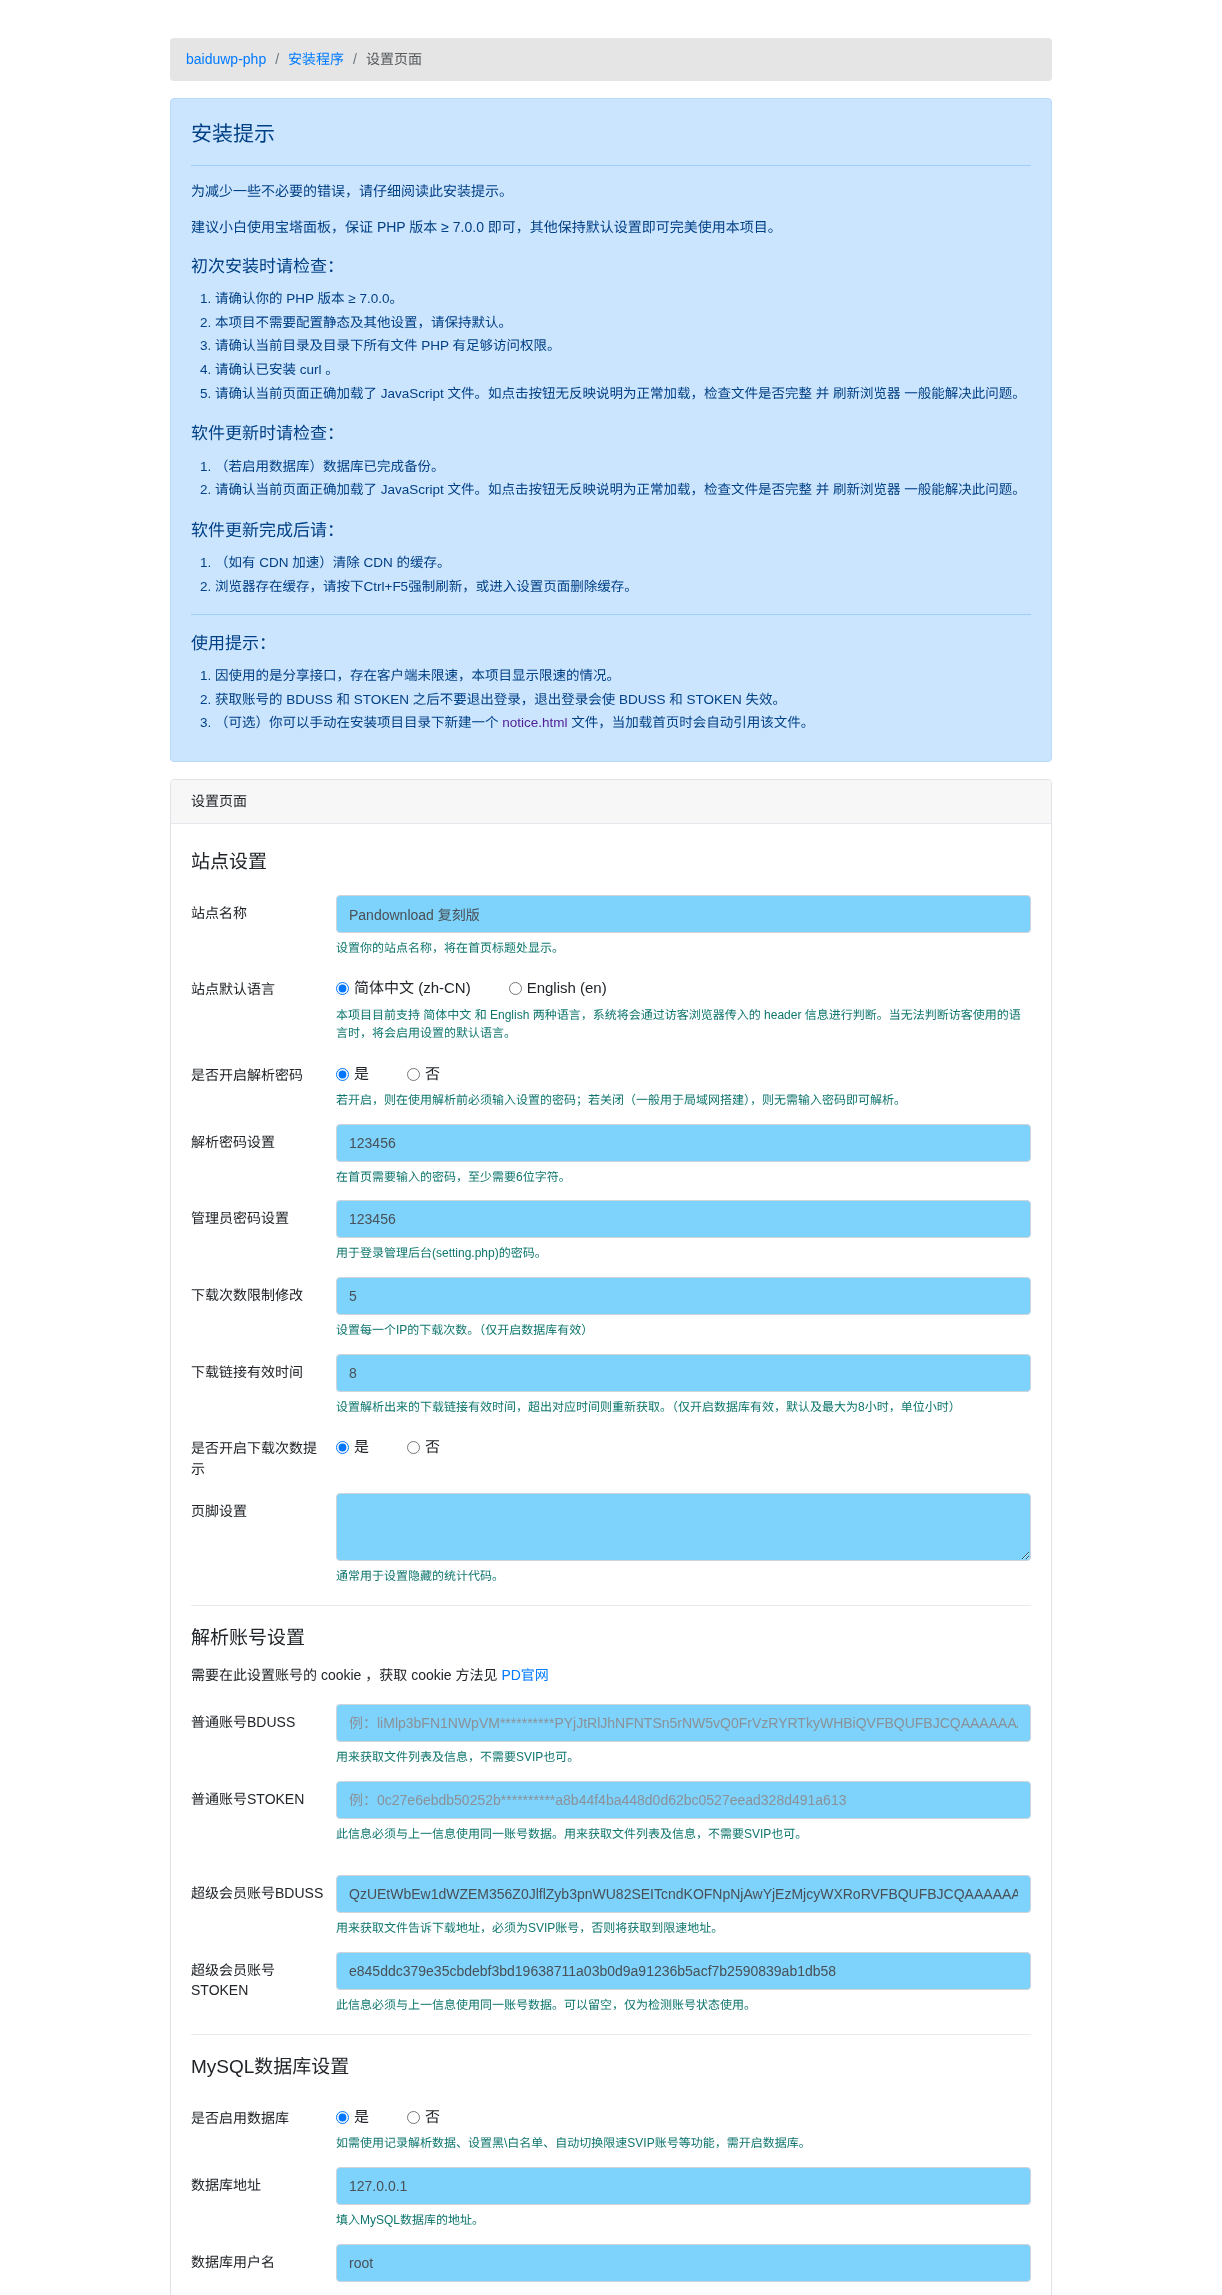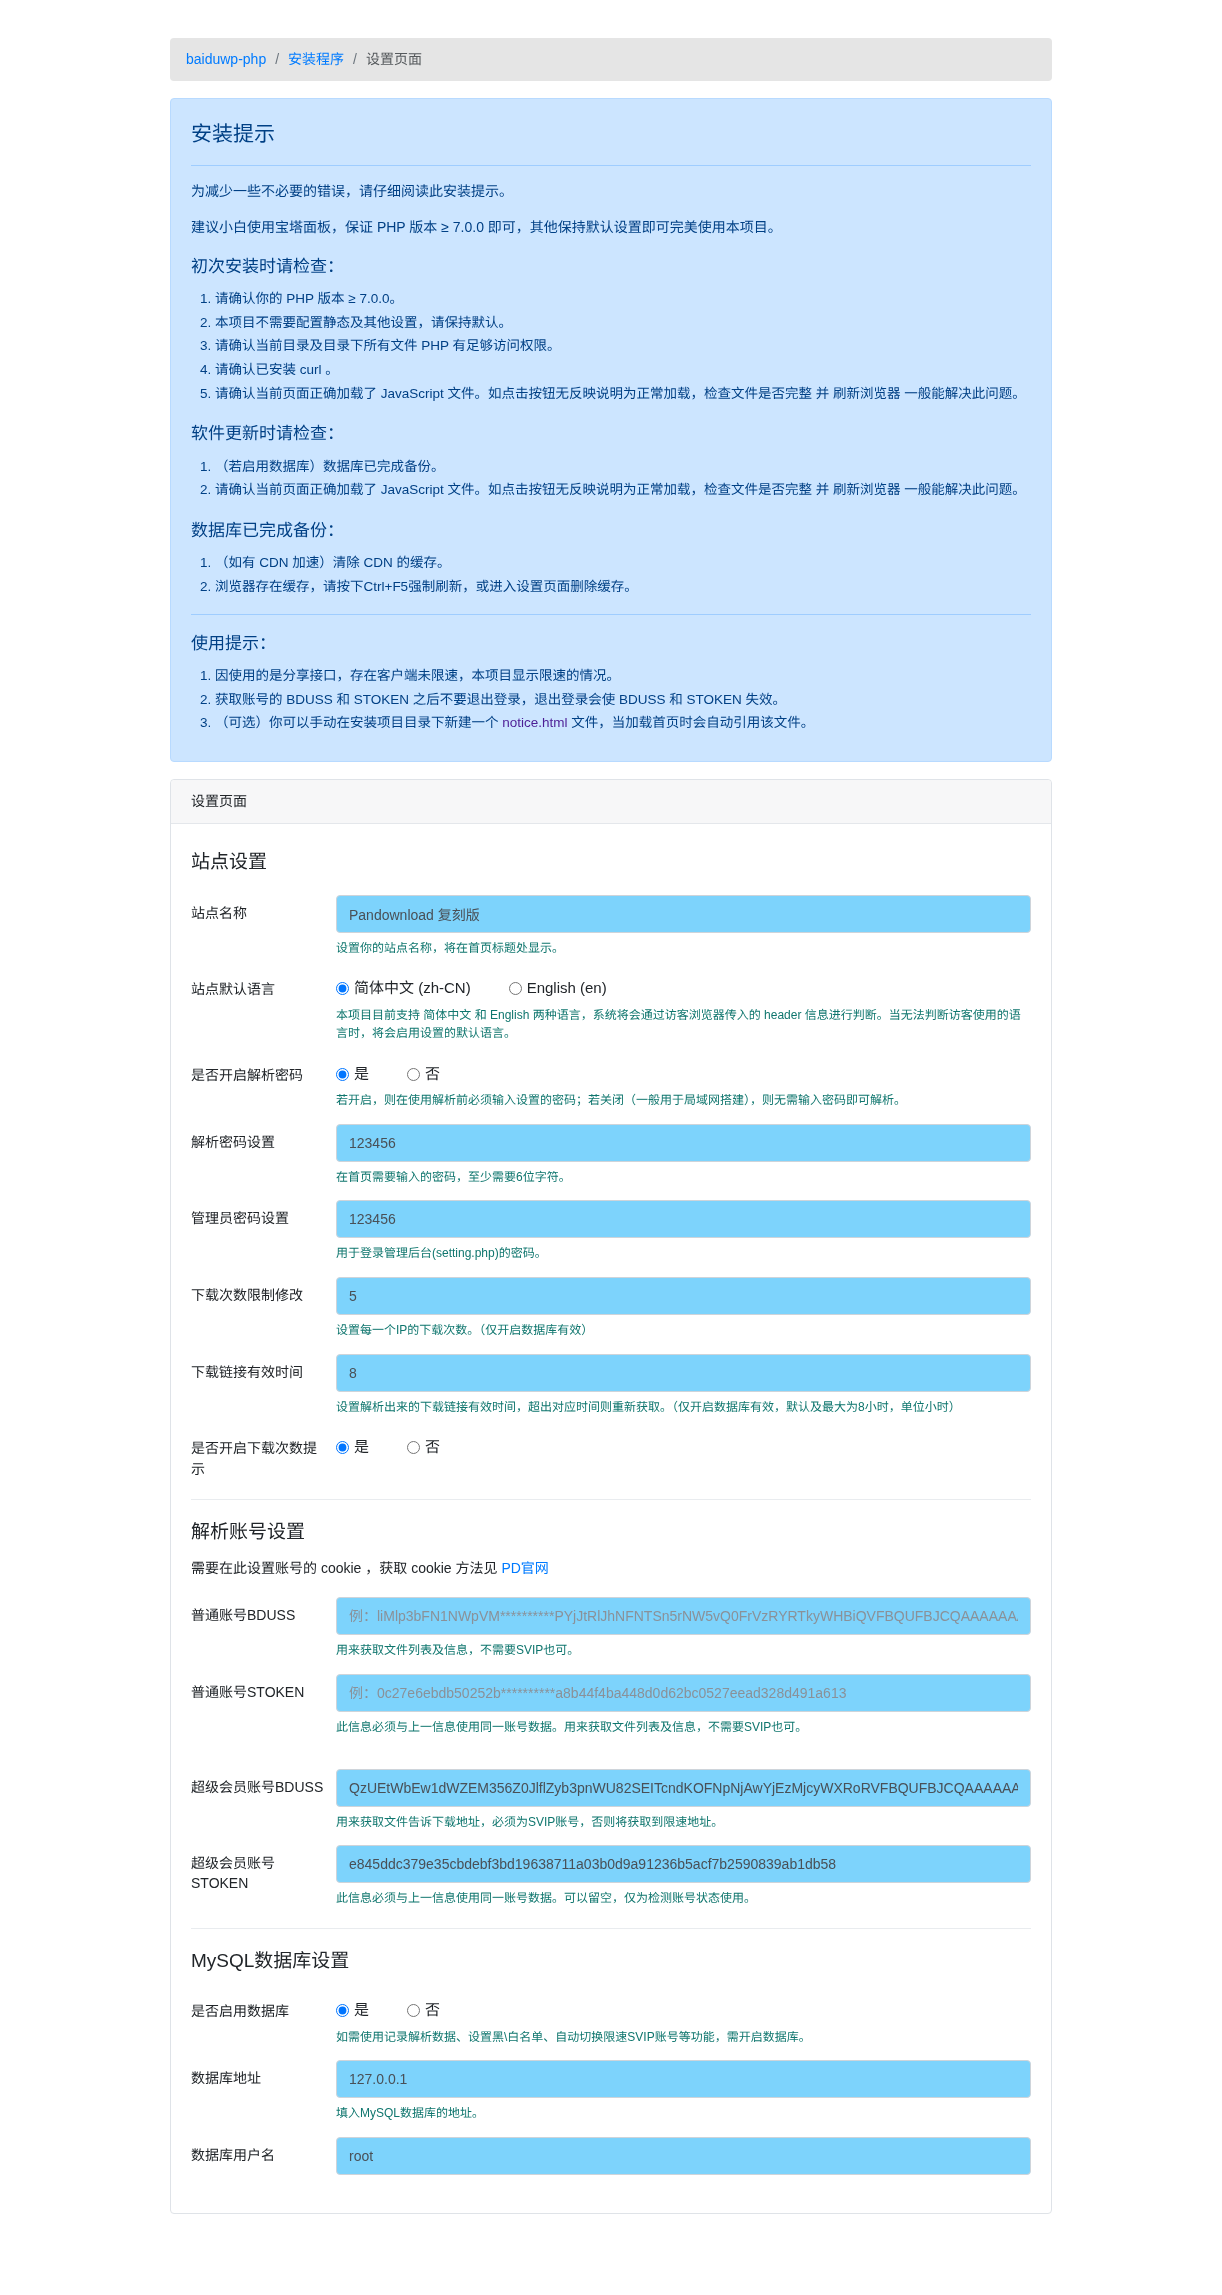--- a/index.html
+++ b/index.html
@@ -98,7 +98,7 @@
       <li>请确认当前页面正确加载了 JavaScript 文件。如点击按钮无反映说明为正常加载，检查文件是否完整 并 刷新浏览器 一般能解决此问题。</li>
     </ol>
 
-    <div class="alert-h">数据库已完成备份：</div>
+    <div class="alert-h">软件更新完成后请：</div>
     <ol>
       <li>（如有 CDN 加速）清除 CDN 的缓存。</li>
       <li>浏览器存在缓存，请按下Ctrl+F5强制刷新，或进入设置页面删除缓存。</li>

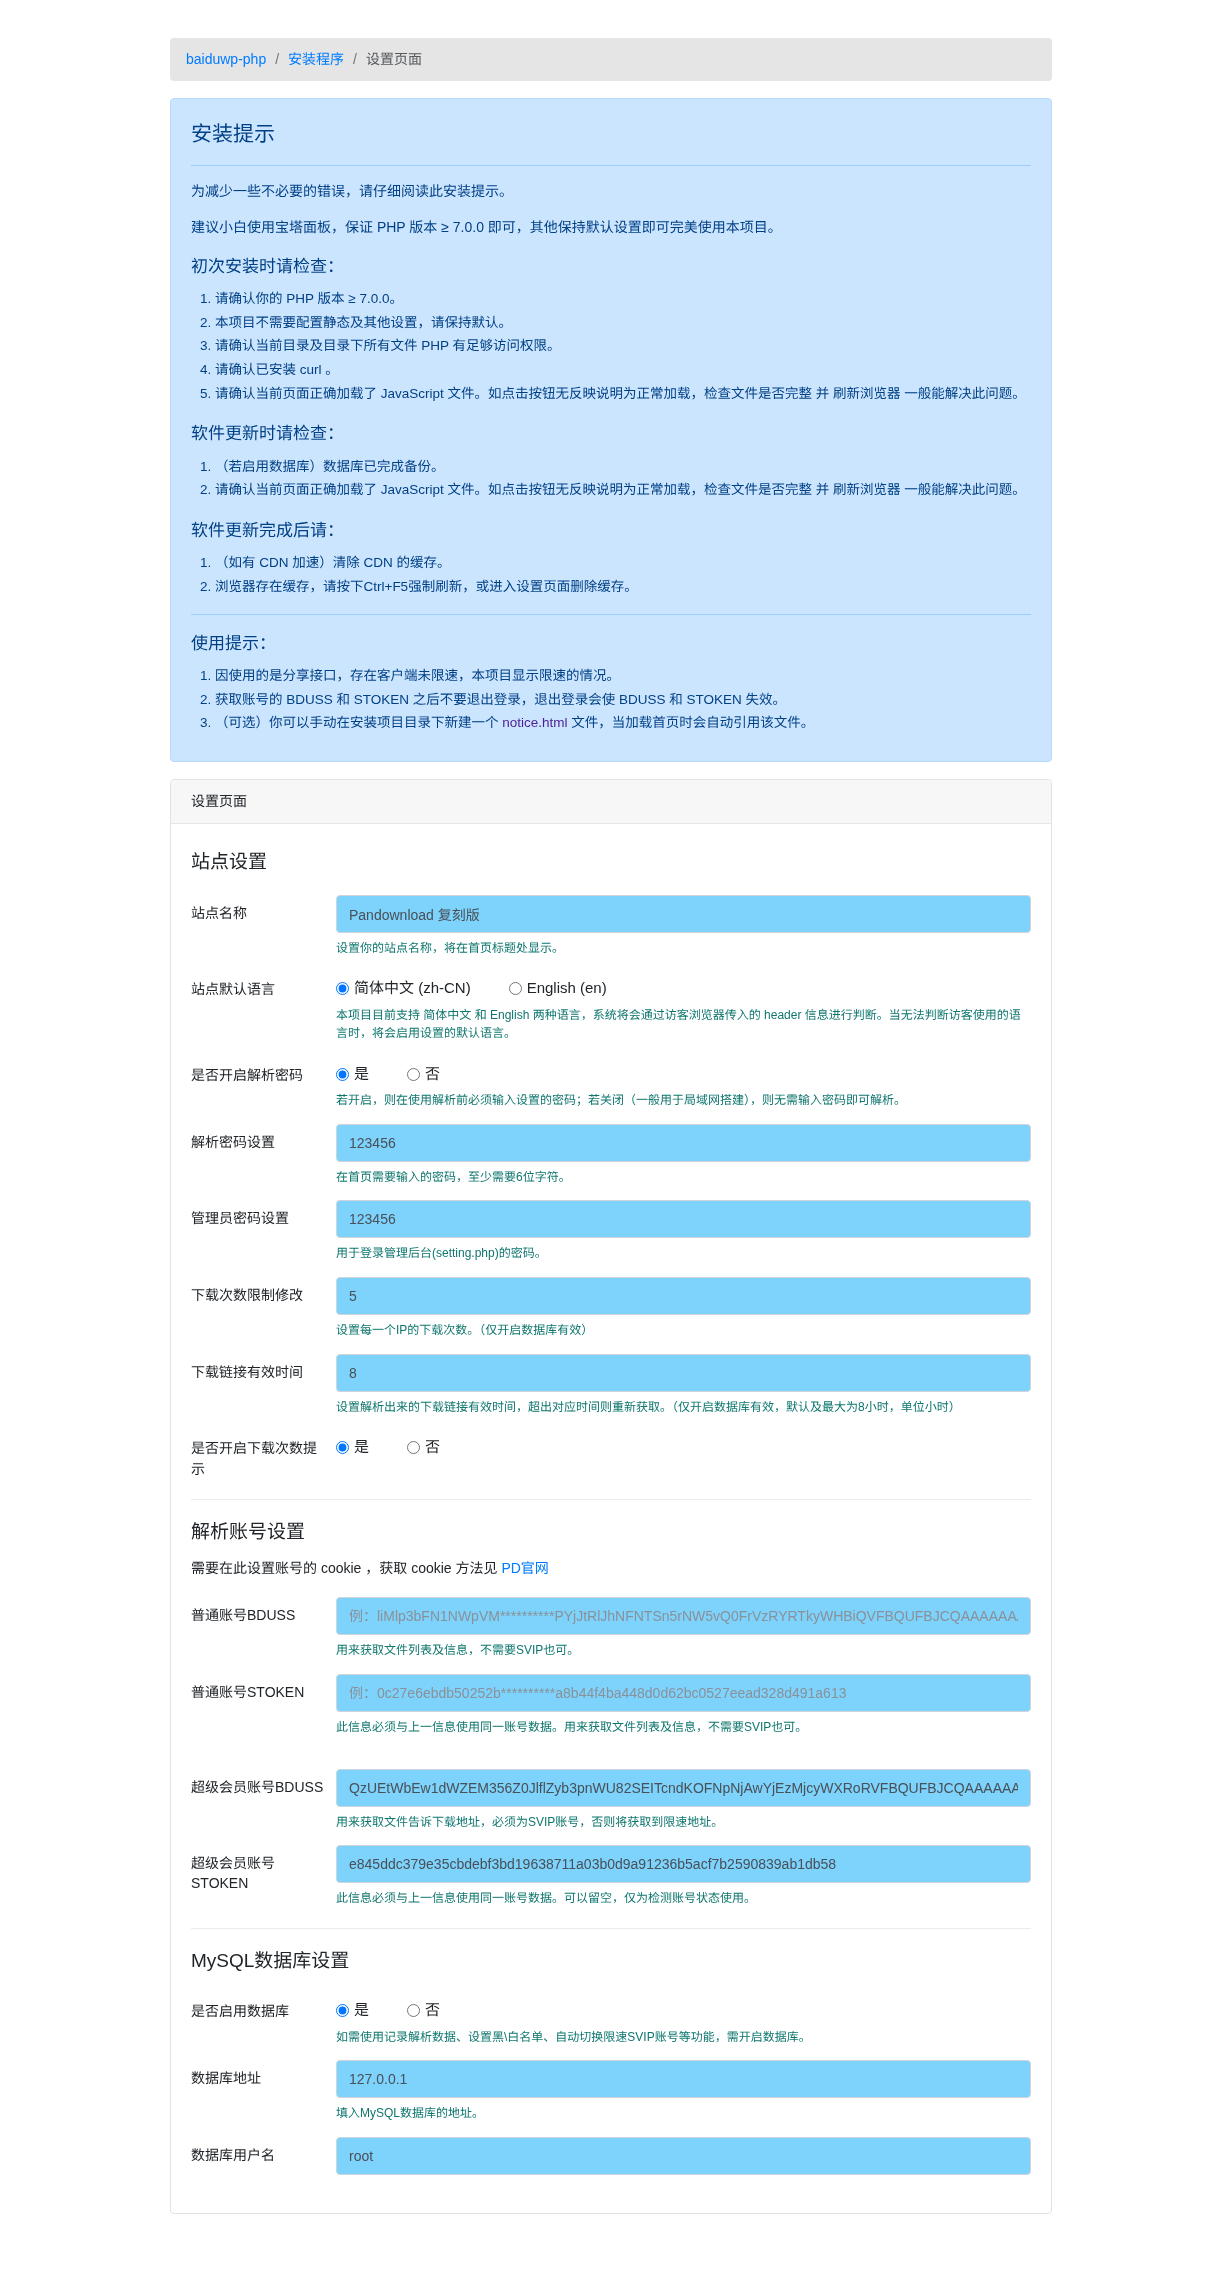--- a/index.html
+++ b/index.html
@@ -210,6 +210,13 @@
         </div>
       </div>
 
+      <div class="frow">
+        <div class="flabel">页脚设置</div>
+        <div class="fcontrol">
+          <textarea class="form-control" style=""></textarea>
+          <div class="help">通常用于设置隐藏的统计代码。</div>
+        </div>
+      </div>
 
       <hr class="divider">
 

